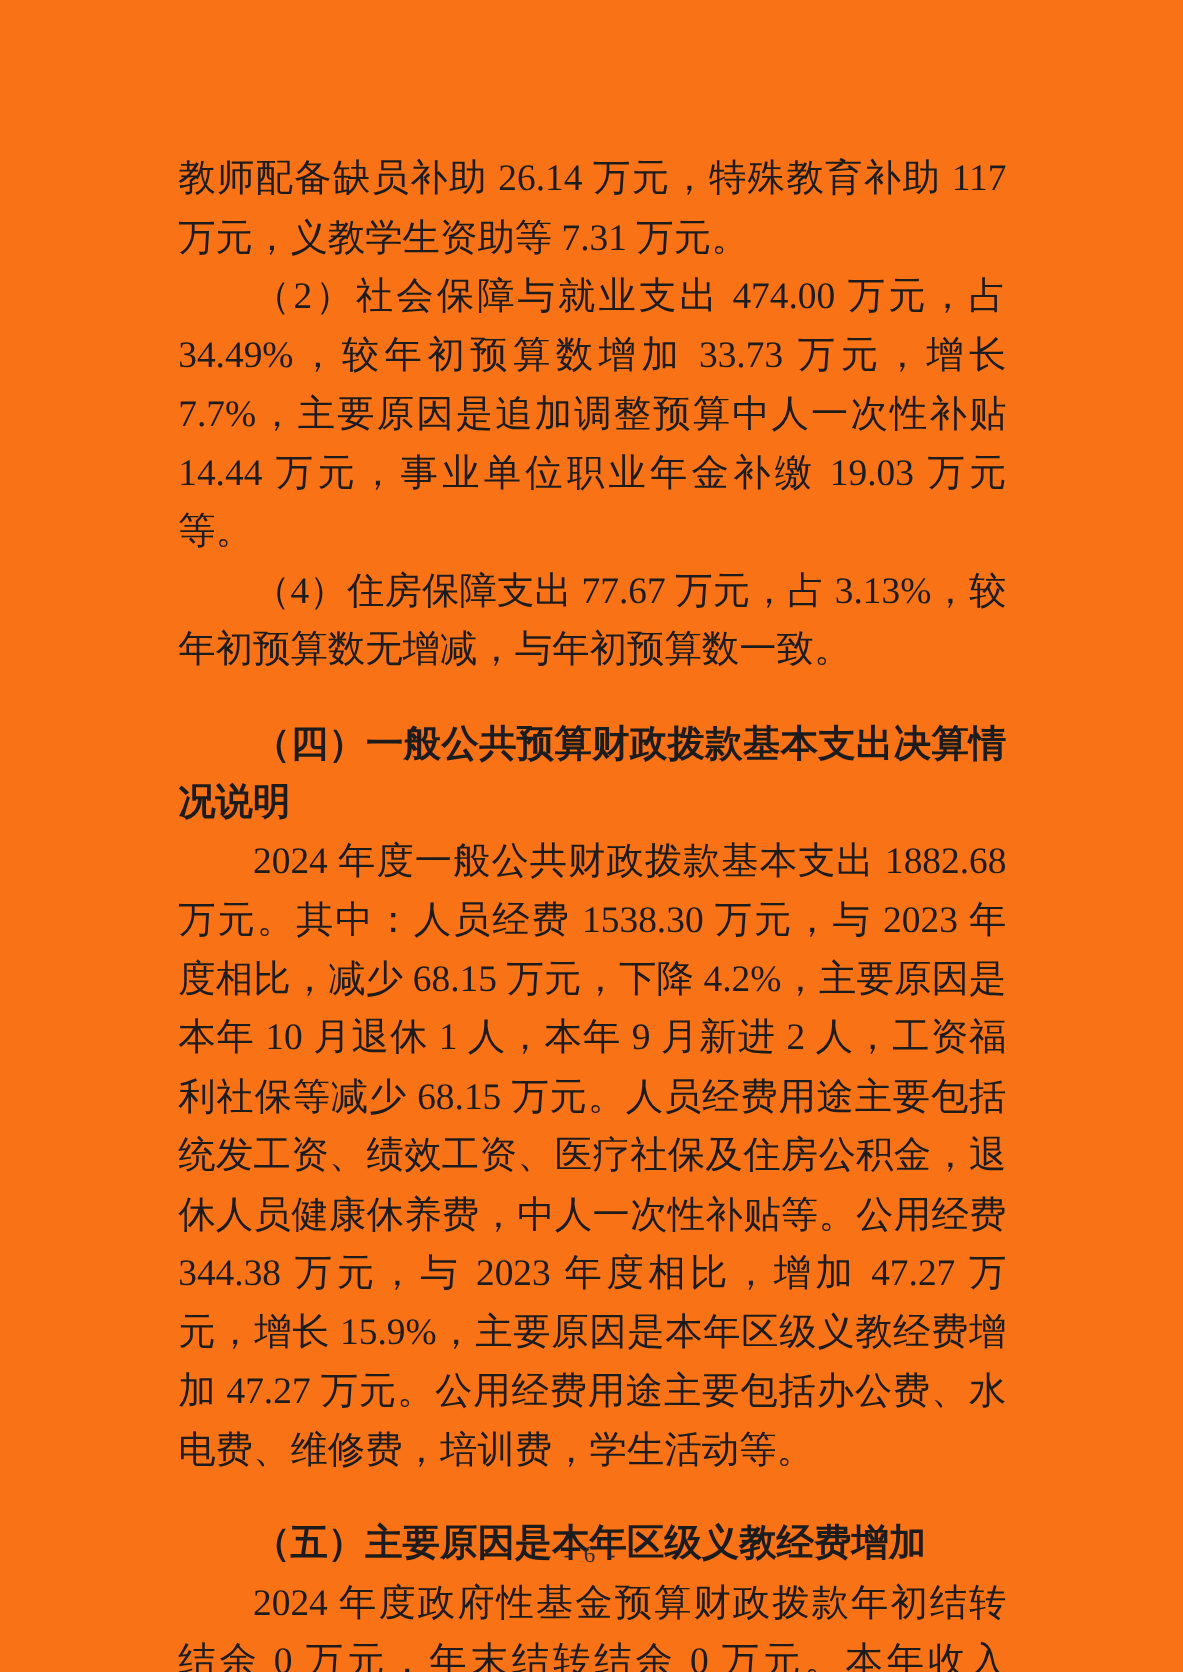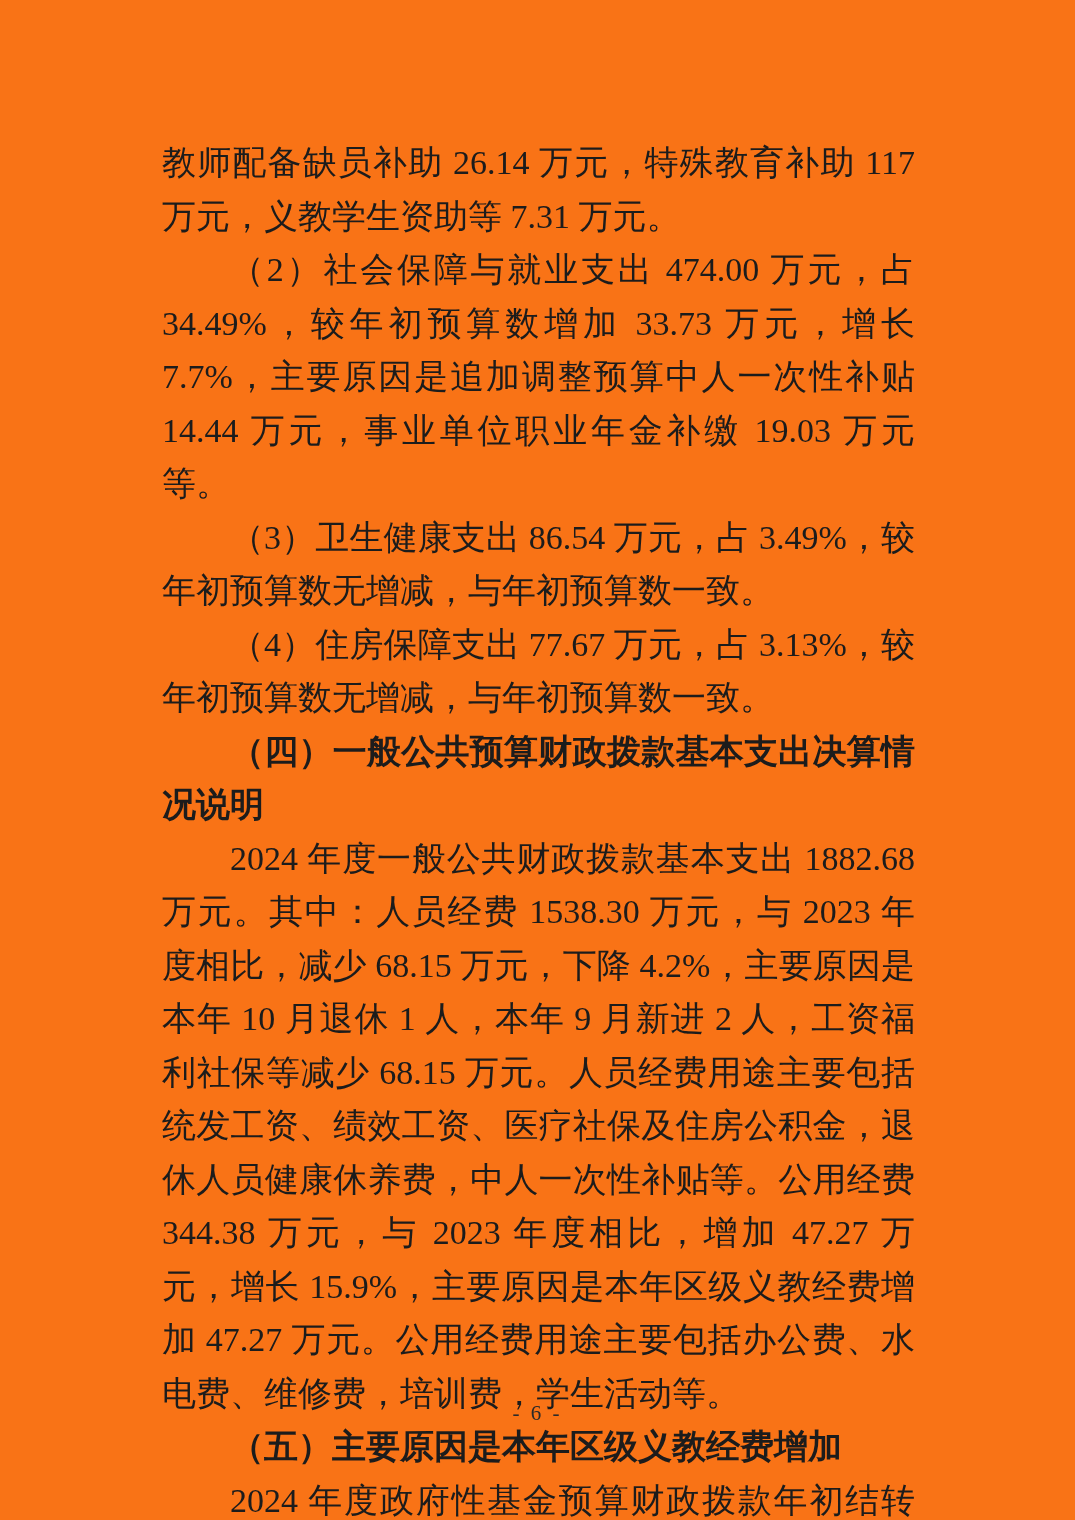--- a/index.html
+++ b/index.html
@@ -55,7 +55,6 @@
   <div class="content">
     <p class="no-indent">教师配备缺员补助 26.14 万元，特殊教育补助 117 万元，义教学生资助等 7.31 万元。</p>
     <p>（2）社会保障与就业支出 474.00 万元，占 34.49%，较年初预算数增加 33.73 万元，增长 7.7%，主要原因是追加调整预算中人一次性补贴 14.44 万元，事业单位职业年金补缴 19.03 万元等。</p>
-    <p>（3）卫生健康支出 86.54 万元，占 3.49%，较年初预算数无增减，与年初预算数一致。</p>
     <p>（4）住房保障支出 77.67 万元，占 3.13%，较年初预算数无增减，与年初预算数一致。</p>
     <p class="heading">（四）一般公共预算财政拨款基本支出决算情况说明</p>
     <p>2024 年度一般公共财政拨款基本支出 1882.68 万元。其中：人员经费 1538.30 万元，与 2023 年度相比，减少 68.15 万元，下降 4.2%，主要原因是本年 10 月退休 1 人，本年 9 月新进 2 人，工资福利社保等减少 68.15 万元。人员经费用途主要包括统发工资、绩效工资、医疗社保及住房公积金，退休人员健康休养费，中人一次性补贴等。公用经费 344.38 万元，与 2023 年度相比，增加 47.27 万元，增长 15.9%，主要原因是本年区级义教经费增加 47.27 万元。公用经费用途主要包括办公费、水电费、维修费，培训费，学生活动等。</p>

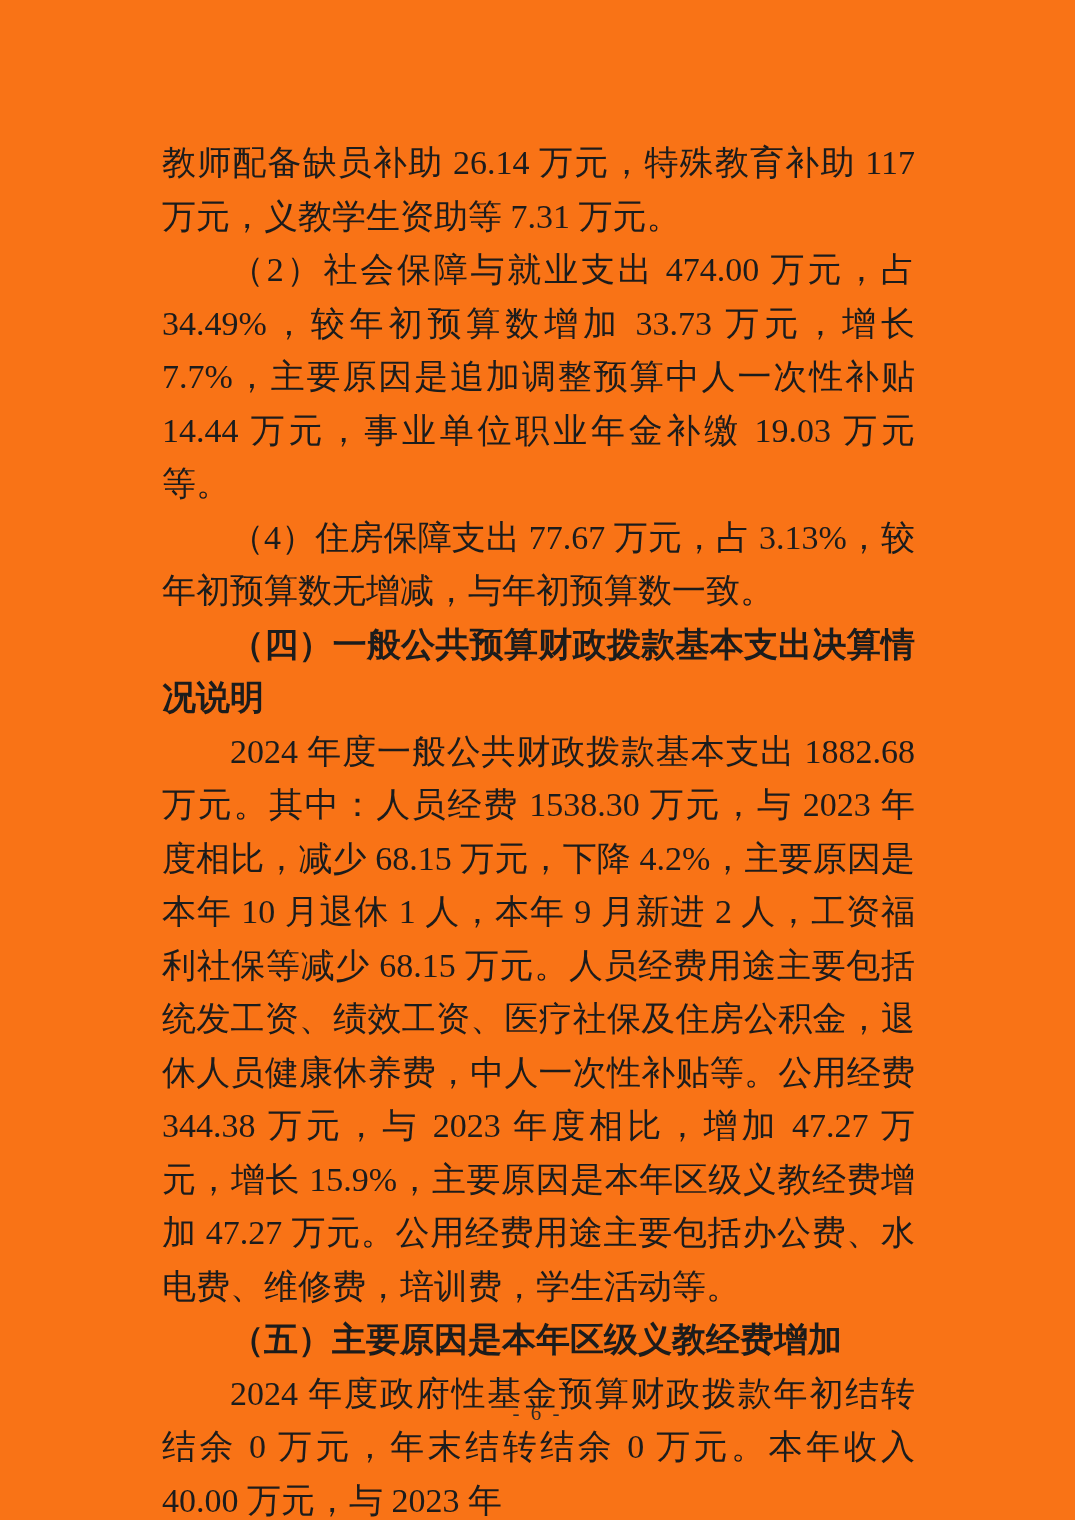--- a/index.html
+++ b/index.html
@@ -36,6 +36,7 @@
   }
   .content p.heading {
     font-weight: bold;
+    margin-top: 32px;
   }
   .footer {
     position: absolute;

